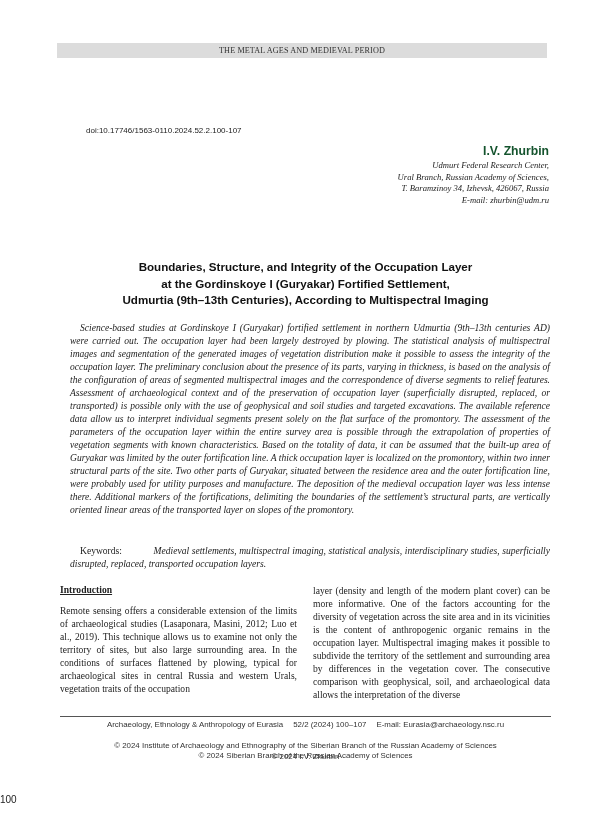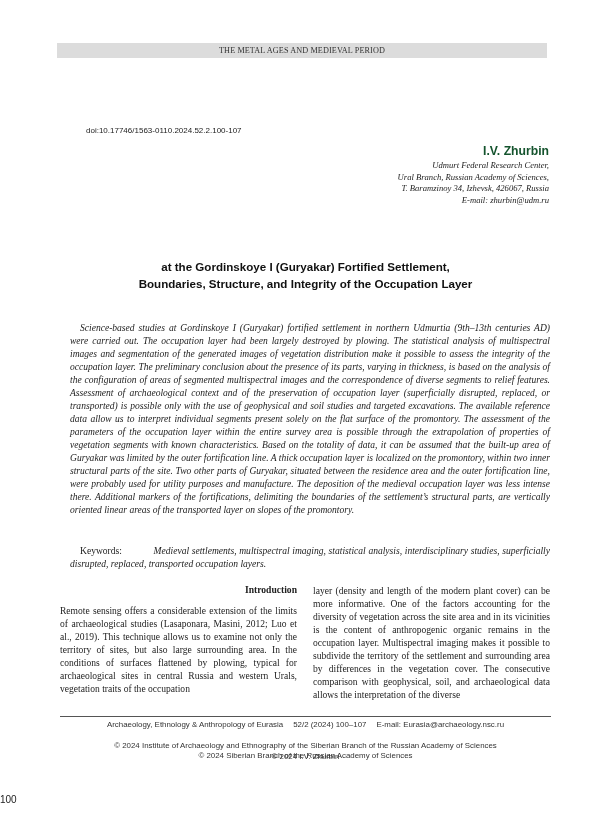--- a/index.html
+++ b/index.html
@@ -44,8 +44,8 @@
 </div>
 
 <div class="abs title">
+  <div>Boundaries, Structure, and Integrity of the Occupation Layer</div>
   <div>at the Gordinskoye I (Guryakar) Fortified Settlement,</div>
-  <div>Boundaries, Structure, and Integrity of the Occupation Layer</div>
 </div>
 
 <div class="abs abstract">Science-based studies at Gordinskoye I (Guryakar) fortified settlement in northern Udmurtia (9th–13th centuries AD) were carried out. The occupation layer had been largely destroyed by plowing. The statistical analysis of multispectral images and segmentation of the generated images of vegetation distribution make it possible to assess the integrity of the occupation layer. The preliminary conclusion about the presence of its parts, varying in thickness, is based on the analysis of the configuration of areas of segmented multispectral images and the correspondence of diverse segments to relief features. Assessment of archaeological context and of the preservation of occupation layer (superficially disrupted, replaced, or transported) is possible only with the use of geophysical and soil studies and targeted excavations. The available reference data allow us to interpret individual segments present solely on the flat surface of the promontory. The assessment of the parameters of the occupation layer within the entire survey area is possible through the extrapolation of properties of vegetation segments with known characteristics. Based on the totality of data, it can be assumed that the built-up area of Guryakar was limited by the outer fortification line. A thick occupation layer is localized on the promontory, within two inner structural parts of the site. Two other parts of Guryakar, situated between the residence area and the outer fortification line, were probably used for utility purposes and manufacture. The deposition of the medieval occupation layer was less intense there. Additional markers of the fortifications, delimiting the boundaries of the settlement’s structural parts, are vertically oriented linear areas of the transported layer on slopes of the promontory.</div>

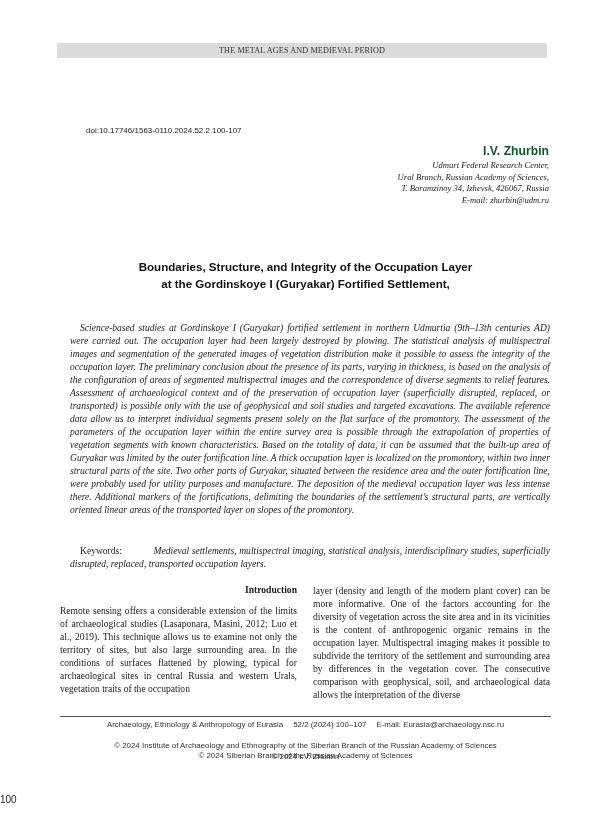--- a/index.html
+++ b/index.html
@@ -46,6 +46,7 @@
 <div class="abs title">
   <div>Boundaries, Structure, and Integrity of the Occupation Layer</div>
   <div>at the Gordinskoye I (Guryakar) Fortified Settlement,</div>
+  <div>Udmurtia (9th–13th Centuries), According to Multispectral Imaging</div>
 </div>
 
 <div class="abs abstract">Science-based studies at Gordinskoye I (Guryakar) fortified settlement in northern Udmurtia (9th–13th centuries AD) were carried out. The occupation layer had been largely destroyed by plowing. The statistical analysis of multispectral images and segmentation of the generated images of vegetation distribution make it possible to assess the integrity of the occupation layer. The preliminary conclusion about the presence of its parts, varying in thickness, is based on the analysis of the configuration of areas of segmented multispectral images and the correspondence of diverse segments to relief features. Assessment of archaeological context and of the preservation of occupation layer (superficially disrupted, replaced, or transported) is possible only with the use of geophysical and soil studies and targeted excavations. The available reference data allow us to interpret individual segments present solely on the flat surface of the promontory. The assessment of the parameters of the occupation layer within the entire survey area is possible through the extrapolation of properties of vegetation segments with known characteristics. Based on the totality of data, it can be assumed that the built-up area of Guryakar was limited by the outer fortification line. A thick occupation layer is localized on the promontory, within two inner structural parts of the site. Two other parts of Guryakar, situated between the residence area and the outer fortification line, were probably used for utility purposes and manufacture. The deposition of the medieval occupation layer was less intense there. Additional markers of the fortifications, delimiting the boundaries of the settlement’s structural parts, are vertically oriented linear areas of the transported layer on slopes of the promontory.</div>

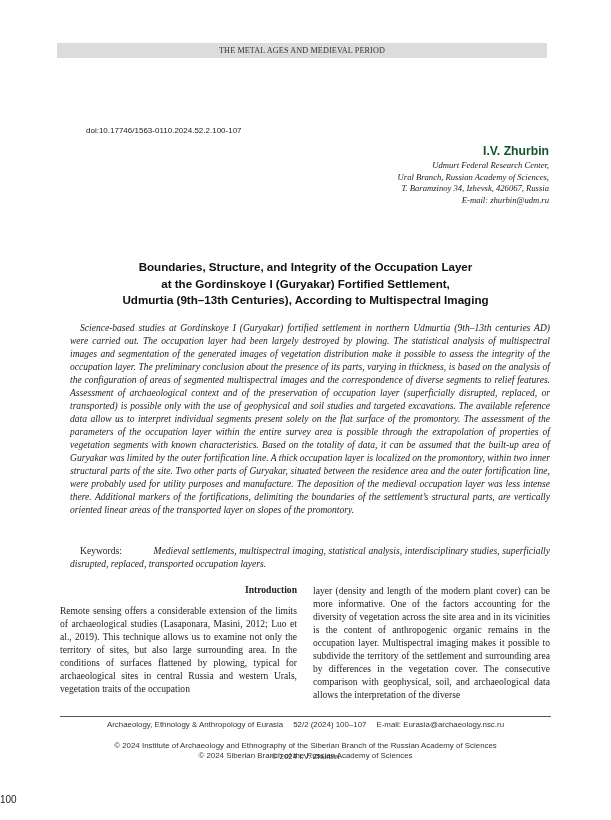--- a/index.html
+++ b/index.html
@@ -20,7 +20,7 @@
   .col { font-family:"Liberation Serif", serif; font-size:9.55px; line-height:13.05px; text-align:justify; color:#222; }
   .col-left { left:60px; top:604px; width:237px; }
   .col-right { left:313px; top:584px; width:237px; }
-  .intro-heading { left:60px; top:584px; width:237px; text-align:right; font-family:"Liberation Serif", serif; font-weight:bold; font-size:9.6px; color:#222; }
+  .intro-heading { left:60px; top:584px; width:237px; text-align:left; font-family:"Liberation Serif", serif; font-weight:bold; font-size:9.6px; color:#222;text-decoration:underline; }
   .rule { left:60px; top:716px; width:491px; height:0; border-top:1px solid #555; }
   .footer { left:40px; width:531px; text-align:center; font-family:"Liberation Sans", sans-serif; font-size:7.9px; line-height:10.5px; color:#333; }
   .footer .sp { display:inline-block; width:10px; }

